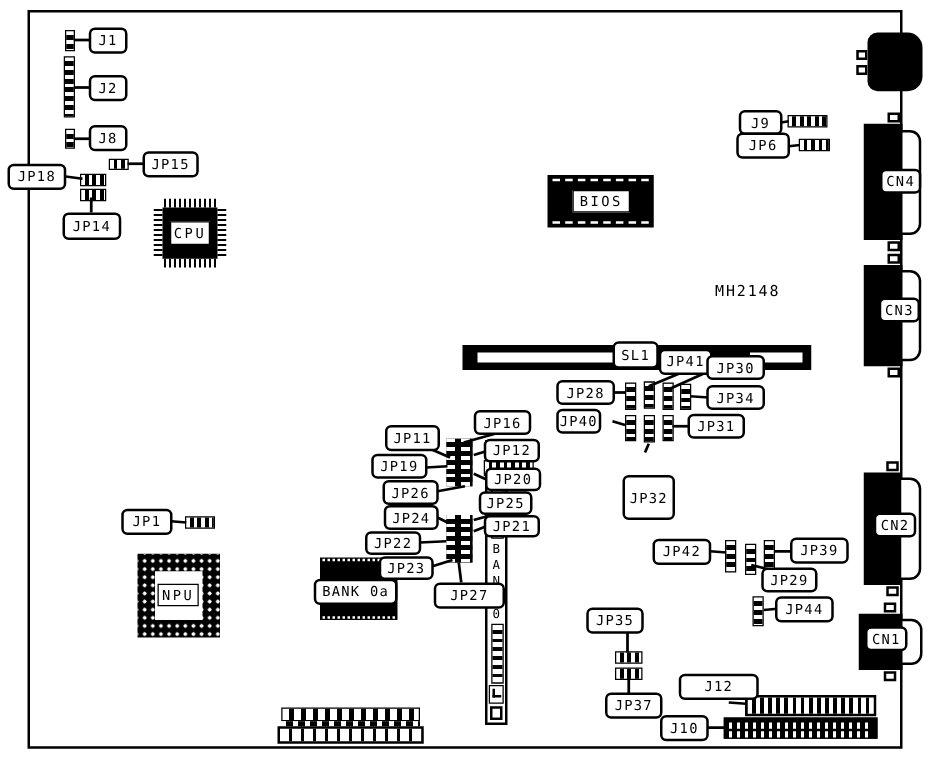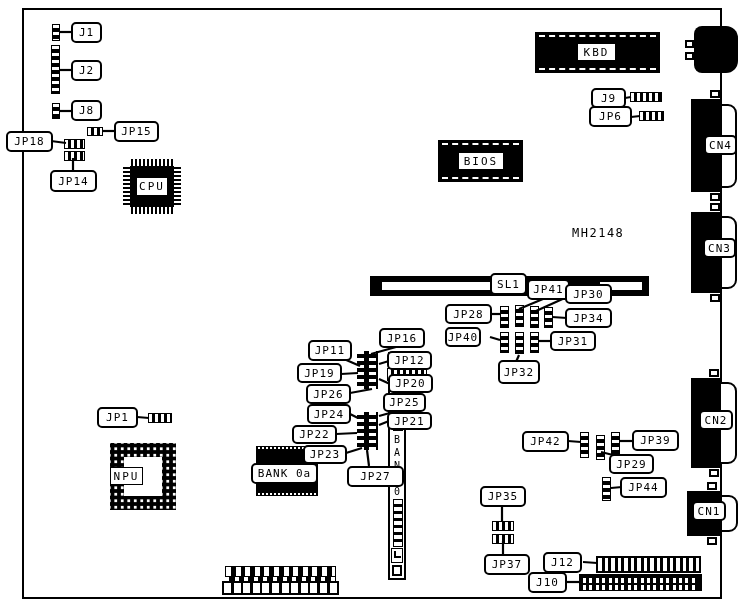--- a/index.html
+++ b/index.html
@@ -84,11 +84,6 @@
     <div class="chiplabel" style="left:0;top:24px;width:33px;height:18px">NPU</div>
   </div>
 
-  <div class="a dip" style="left:535px;top:32px;width:125px;height:41px">
-    <div class="dipdash" style="top:3px"></div>
-    <div class="dipdash" style="bottom:3px"></div>
-    <div class="chiplabel" style="left:42px;top:11px;width:39px;height:18px">KBD</div>
-  </div>
 
   <div class="a dip" style="left:438px;top:140px;width:85px;height:42px">
     <div class="dipdash" style="top:3px"></div>

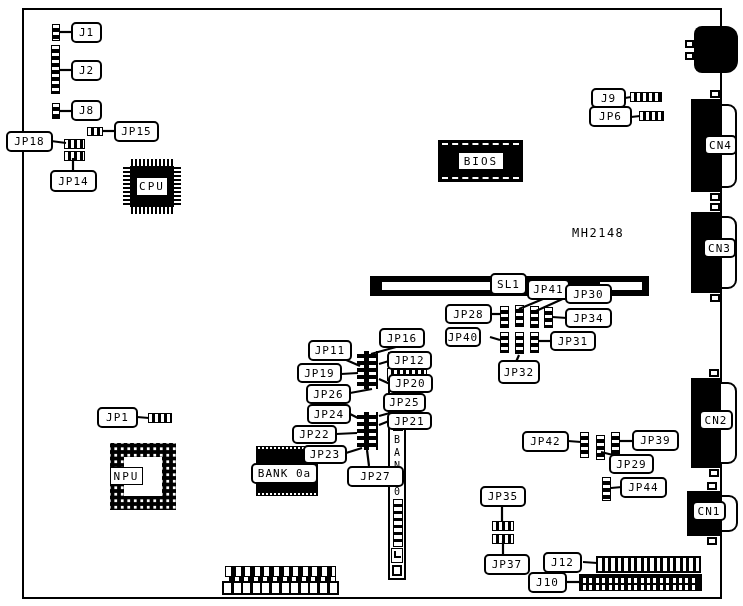--- a/index.html
+++ b/index.html
@@ -233,7 +233,7 @@
   <div class="c" style="left:565px;top:308px;width:47px;height:20px">JP34</div>
   <div class="c" style="left:445px;top:327px;width:36px;height:20px">JP40</div>
   <div class="c" style="left:550px;top:331px;width:46px;height:20px">JP31</div>
-  <div class="c" style="left:498px;top:360px;width:42px;height:24px">JP32</div>
+  <div class="c" style="left:498px;top:380px;width:42px;height:36px">JP32</div>
   <div class="c" style="left:379px;top:328px;width:46px;height:20px">JP16</div>
   <div class="c" style="left:308px;top:340px;width:44px;height:21px">JP11</div>
   <div class="c" style="left:387px;top:351px;width:45px;height:19px">JP12</div>

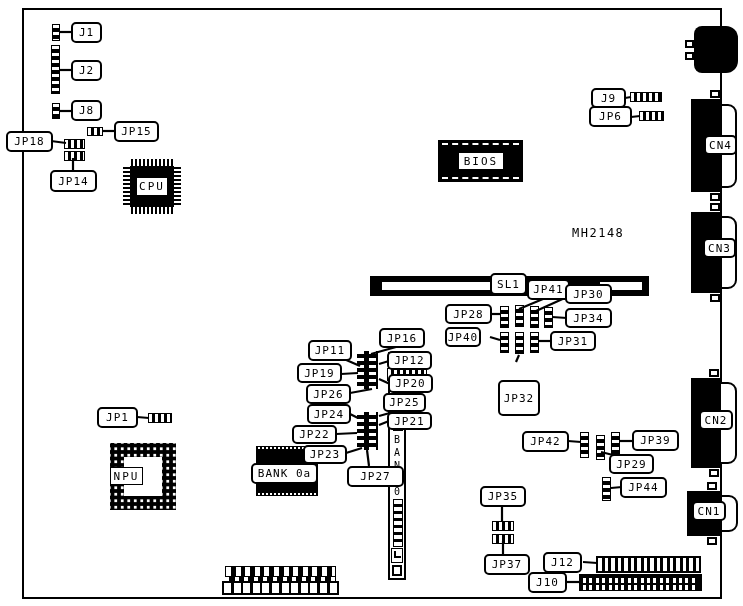--- a/index.html
+++ b/index.html
@@ -81,7 +81,7 @@
 
   <div class="a npu" style="left:110px;top:443px;width:66px;height:67px">
     <div class="npu-center"></div>
-    <div class="chiplabel" style="left:0;top:24px;width:33px;height:18px">NPU</div>
+    <div class="chiplabel" style="left:16px;top:24px;width:33px;height:18px">NPU</div>
   </div>
 
 

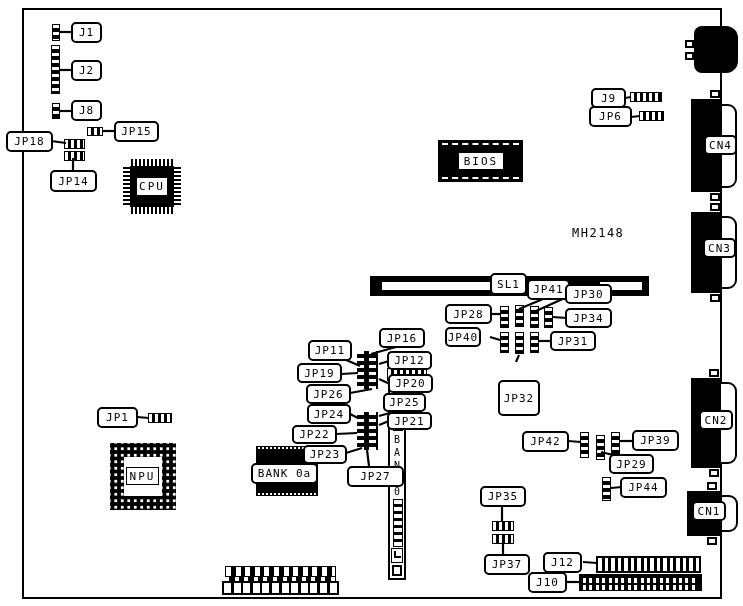--- a/index.html
+++ b/index.html
@@ -251,7 +251,7 @@
   <div class="c" style="left:632px;top:430px;width:47px;height:21px">JP39</div>
   <div class="c" style="left:609px;top:454px;width:45px;height:20px">JP29</div>
   <div class="c" style="left:620px;top:477px;width:47px;height:21px">JP44</div>
-  <div class="c" style="left:480px;top:486px;width:46px;height:21px">JP35</div>
+  <div class="c" style="left:469px;top:486px;width:46px;height:21px">JP35</div>
   <div class="c" style="left:484px;top:554px;width:46px;height:21px">JP37</div>
   <div class="c" style="left:543px;top:552px;width:39px;height:21px">J12</div>
   <div class="c" style="left:528px;top:572px;width:39px;height:21px">J10</div>

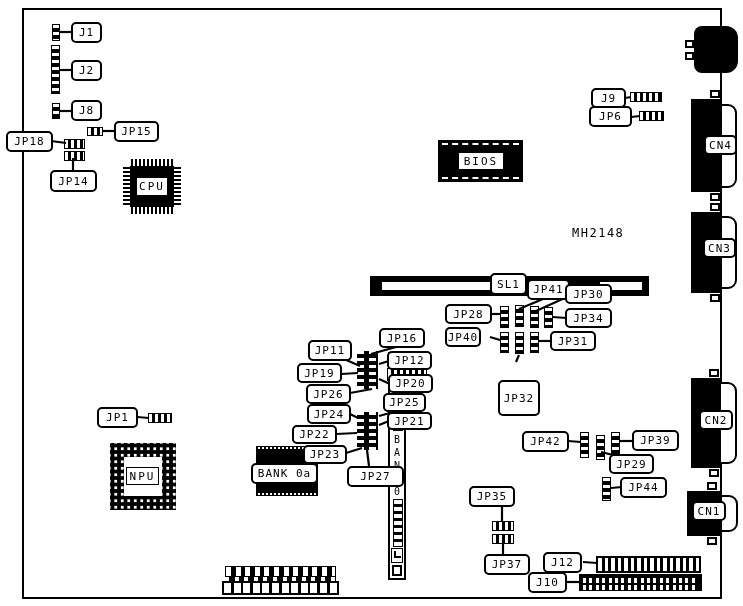--- a/index.html
+++ b/index.html
@@ -253,7 +253,7 @@
   <div class="c" style="left:620px;top:477px;width:47px;height:21px">JP44</div>
   <div class="c" style="left:469px;top:486px;width:46px;height:21px">JP35</div>
   <div class="c" style="left:484px;top:554px;width:46px;height:21px">JP37</div>
-  <div class="c" style="left:543px;top:552px;width:39px;height:21px">J12</div>
+  <div class="c" style="left:543px;top:539px;width:64px;height:21px">J12</div>
   <div class="c" style="left:528px;top:572px;width:39px;height:21px">J10</div>
 
 </div>

